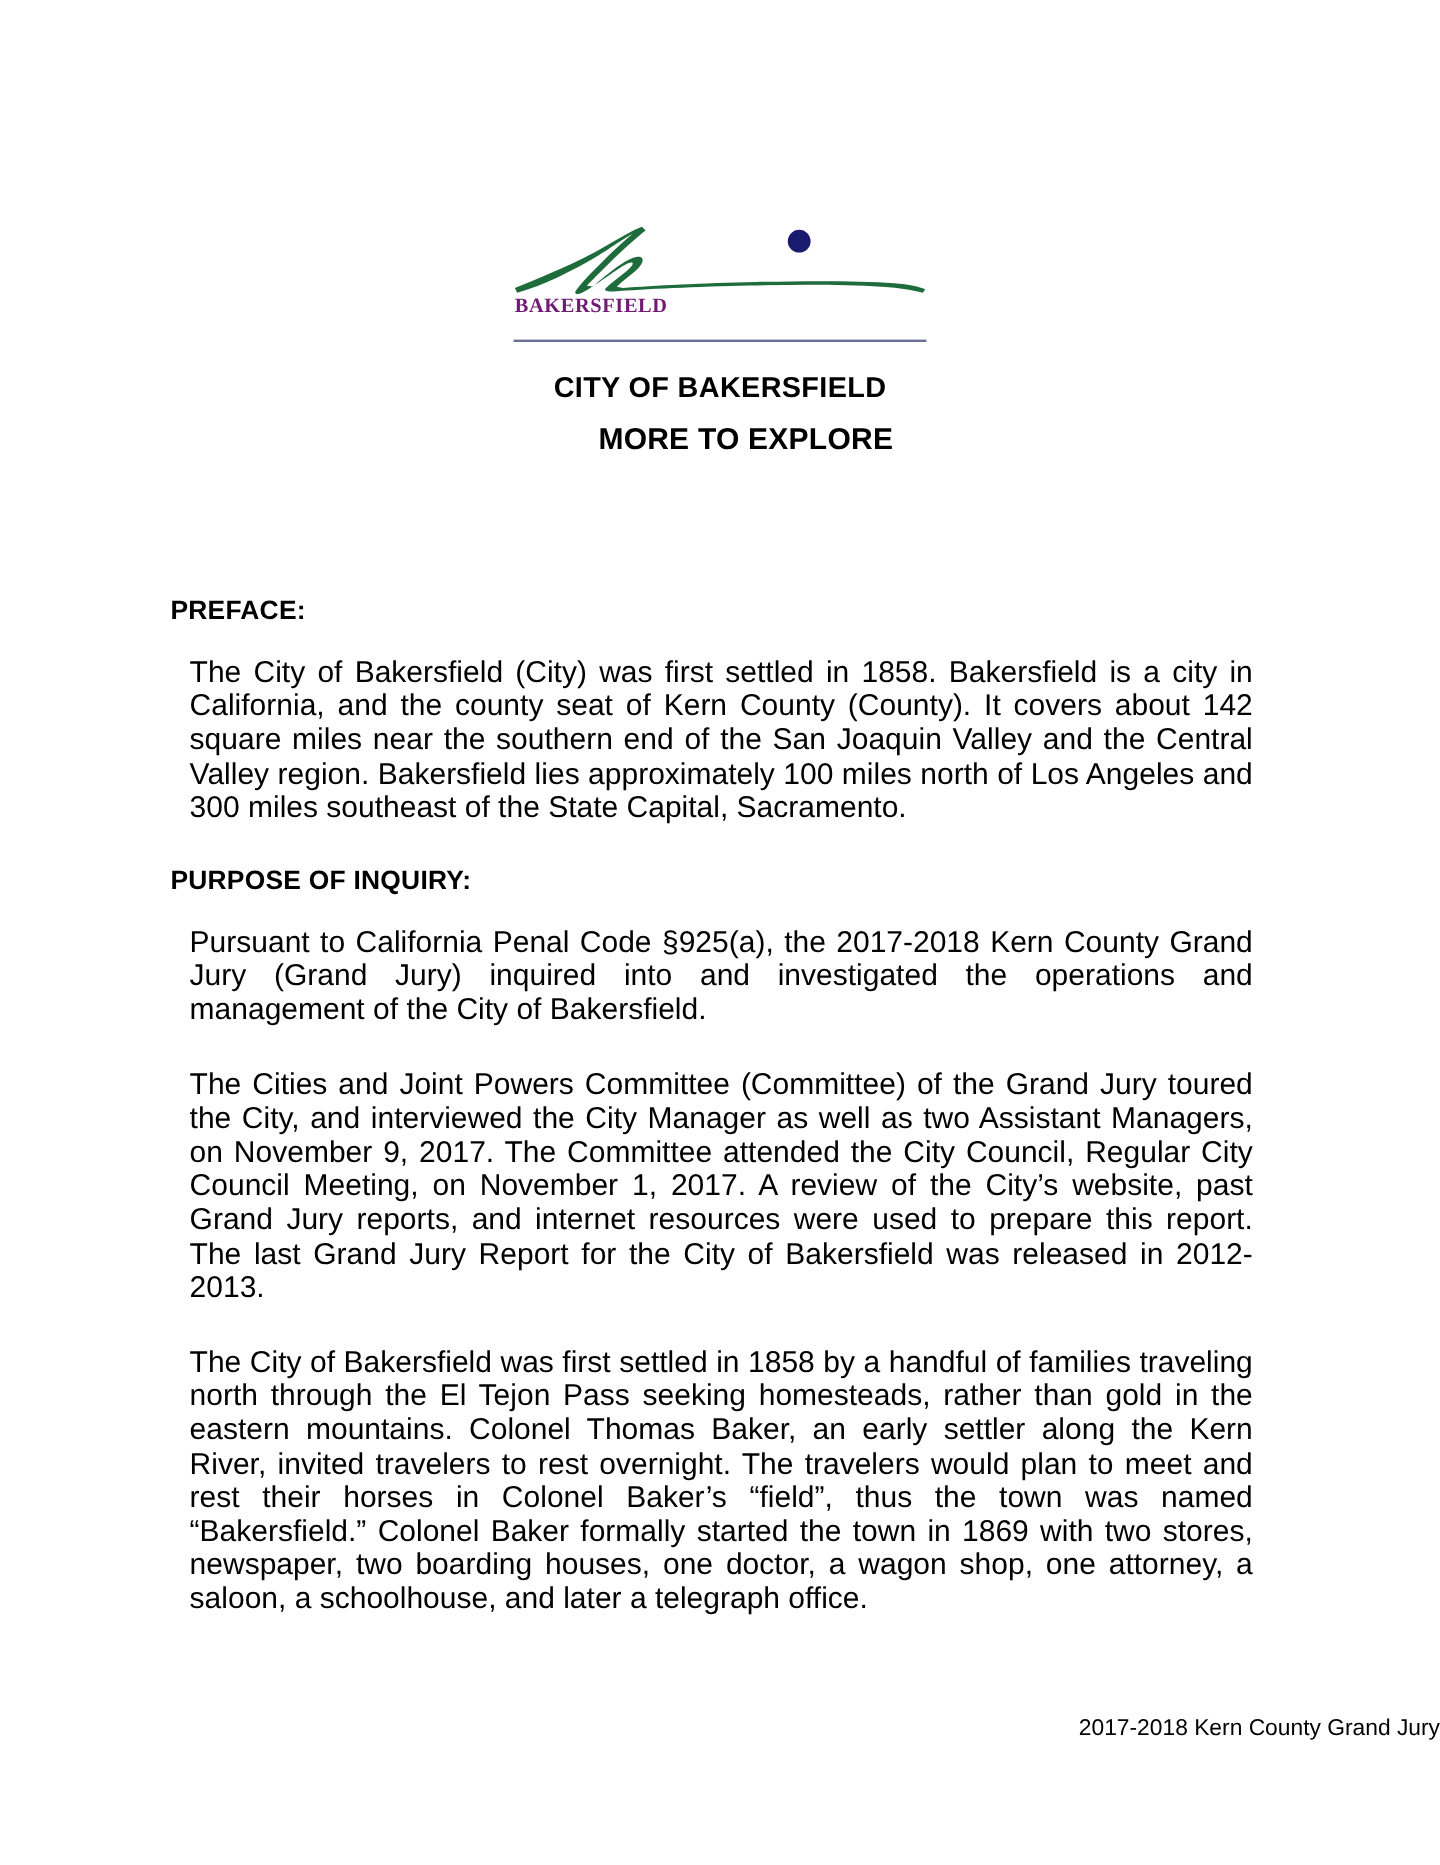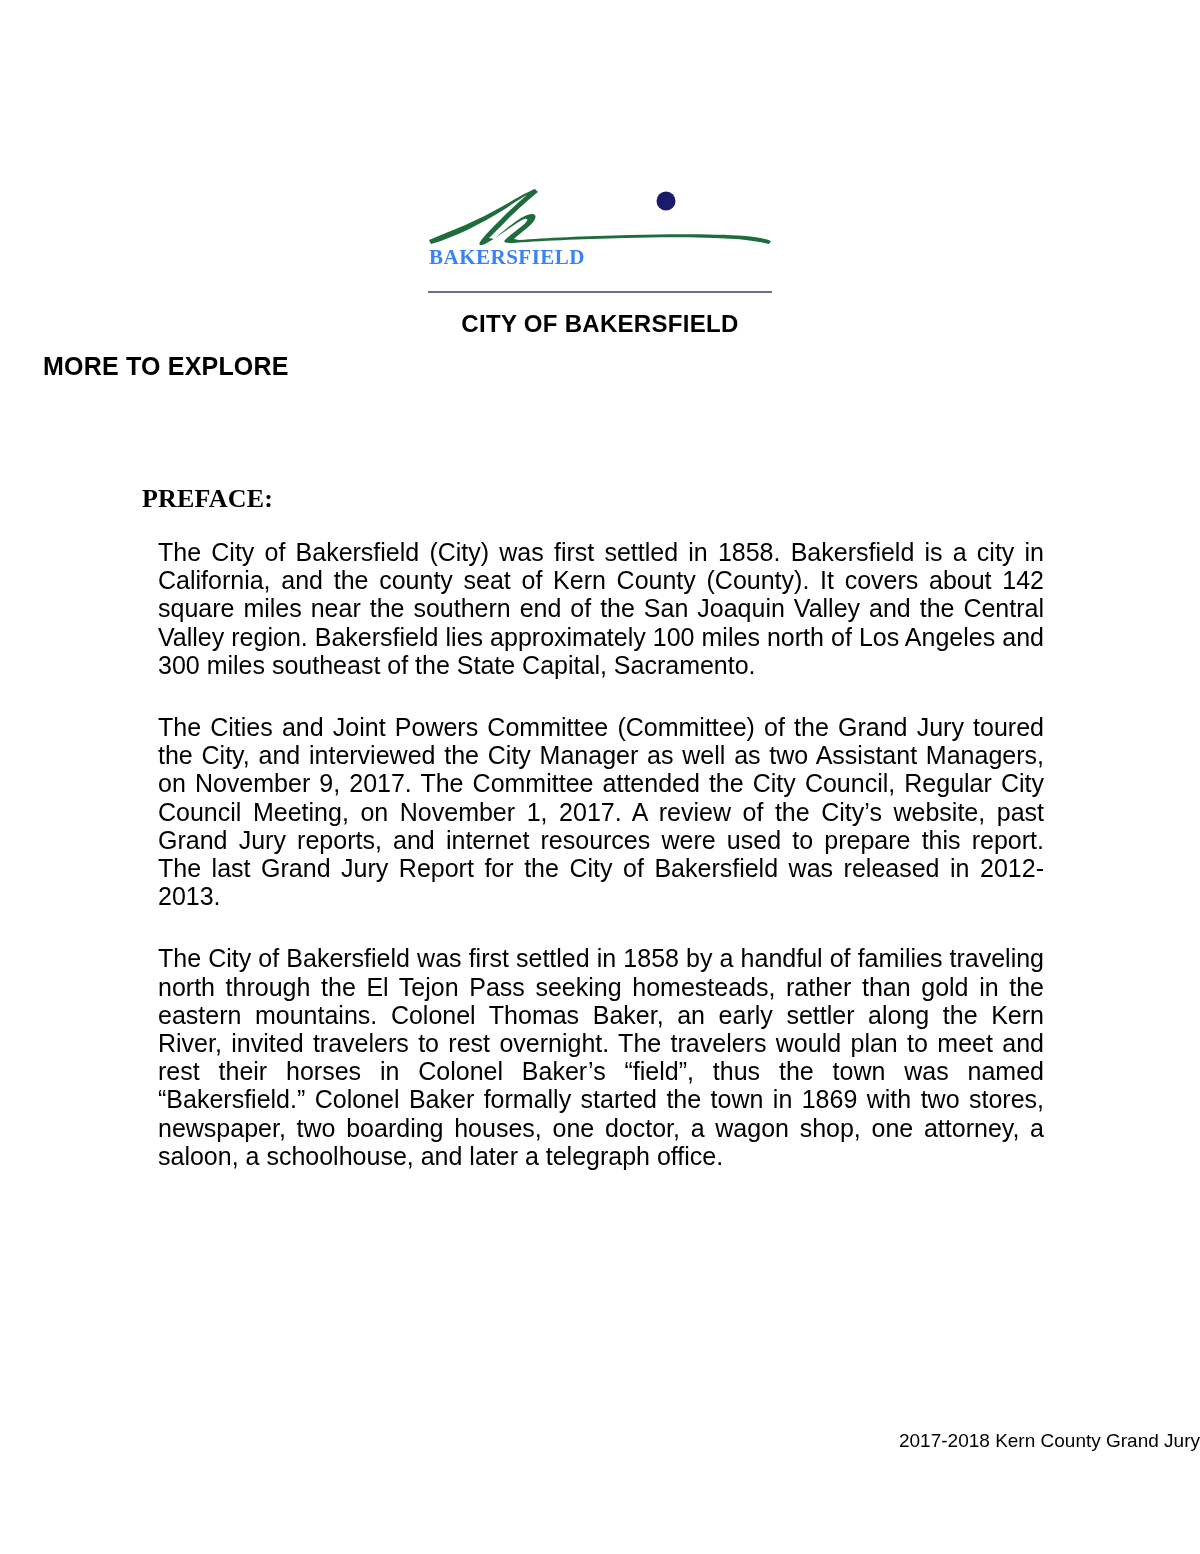--- a/index.html
+++ b/index.html
@@ -42,9 +42,9 @@
     width: 342px;
     margin-top: -2px;
     font-family: "Liberation Serif", serif;
-    font-size: 21px;
-    font-weight: 700;
-    color: #3b82f6;
+    font-size: 17px;
+    font-weight: 700;
+    color: #701a75;
     letter-spacing: 0.5px;
     text-align: justify;
     line-height: 1.05;

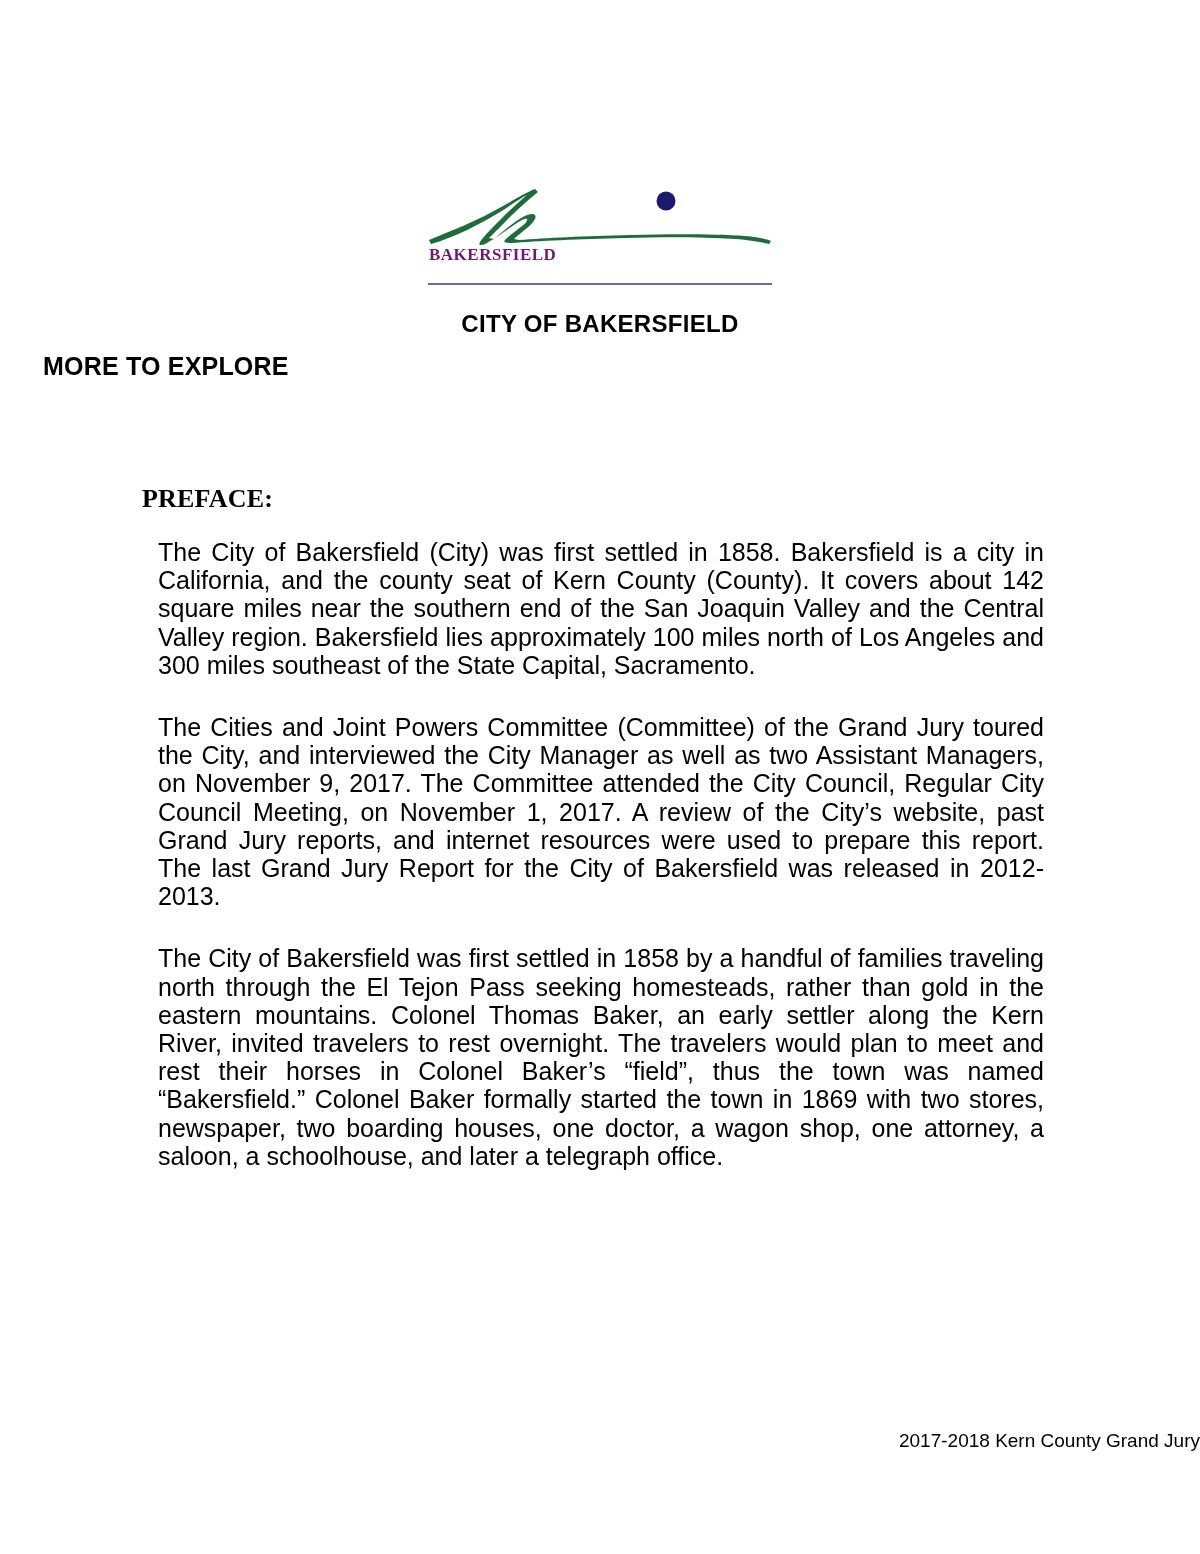--- a/index.html
+++ b/index.html
@@ -82,7 +82,7 @@
     left: 0;
     right: 0;
     top: 352px;
-    text-align: left;
+    text-align: center;
     font-size: 25px;
     font-weight: 700;
     letter-spacing: 0.2px;

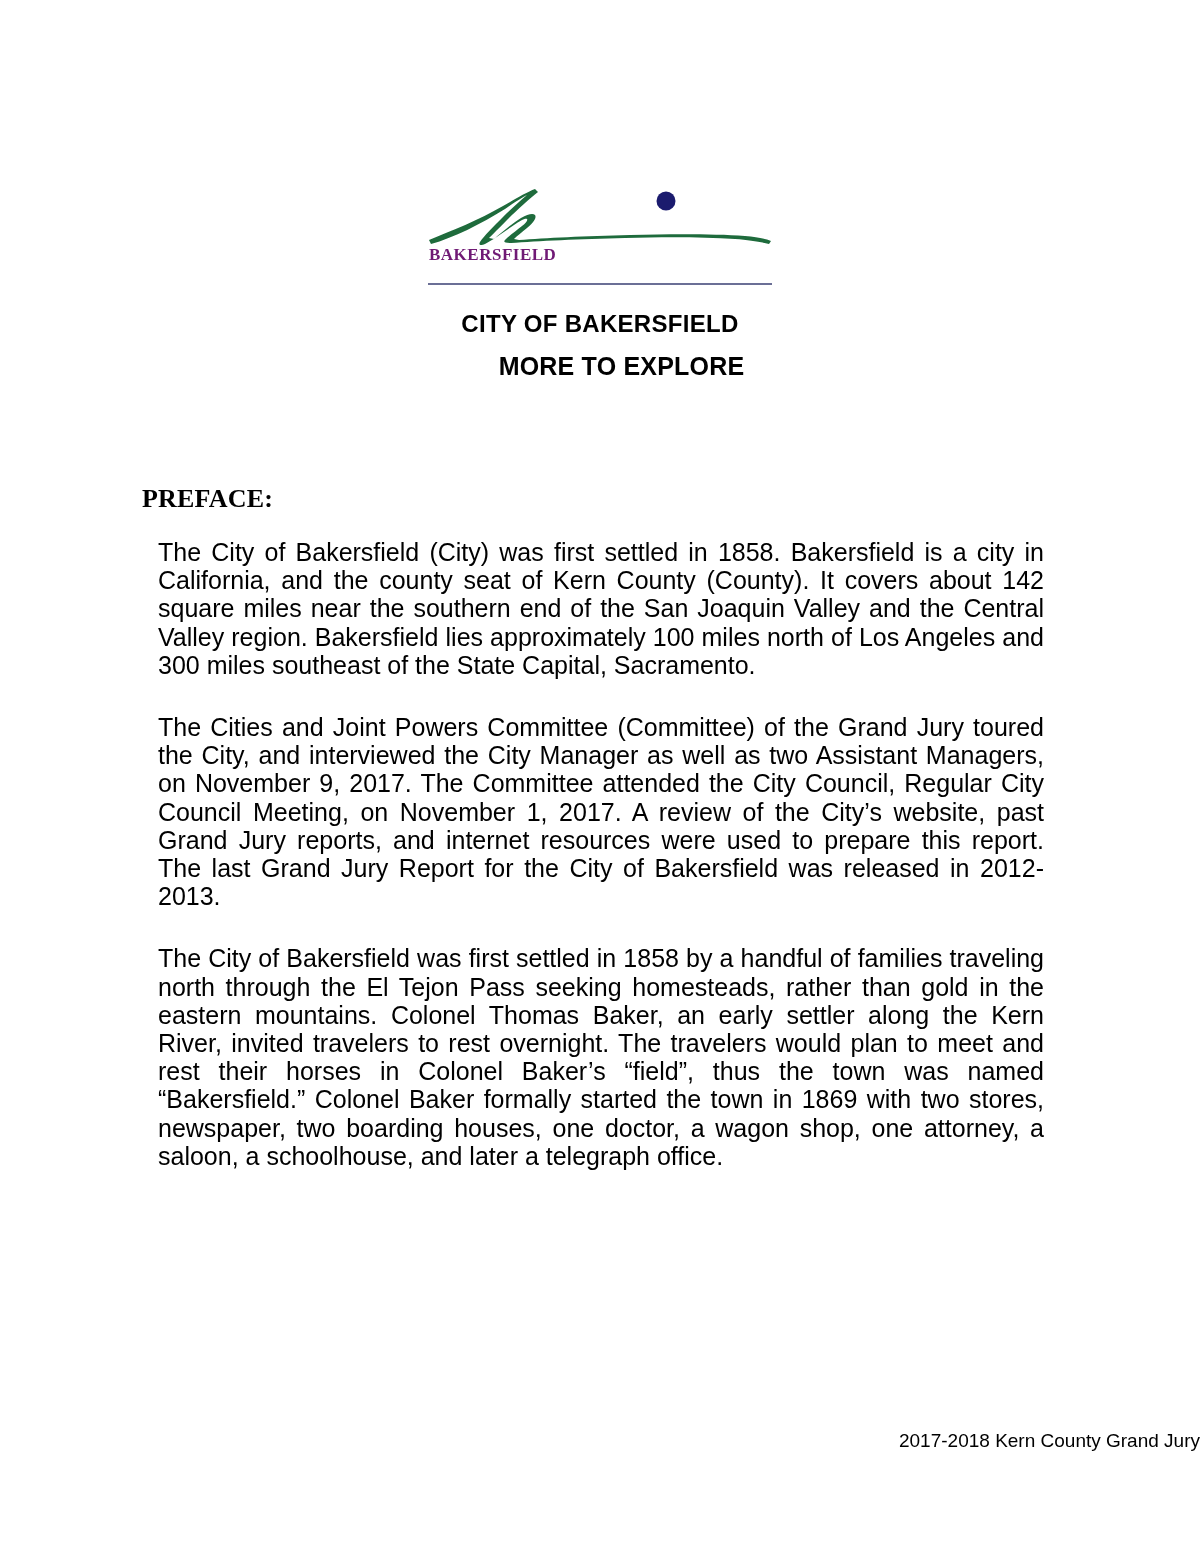--- a/index.html
+++ b/index.html
@@ -100,11 +100,10 @@
     margin: 0;
   }
   h2.heading {
-    font-size: 26px;
-    font-weight: 700;
-    margin: 4px 0 24px 0;
+    font-size: 22px;
+    font-weight: 700;
+    margin: 16px 0 24px 0;
     letter-spacing: 0.2px;
-    font-family: Liberation Serif, serif;
   }
   p.para {
     font-size: 25px;

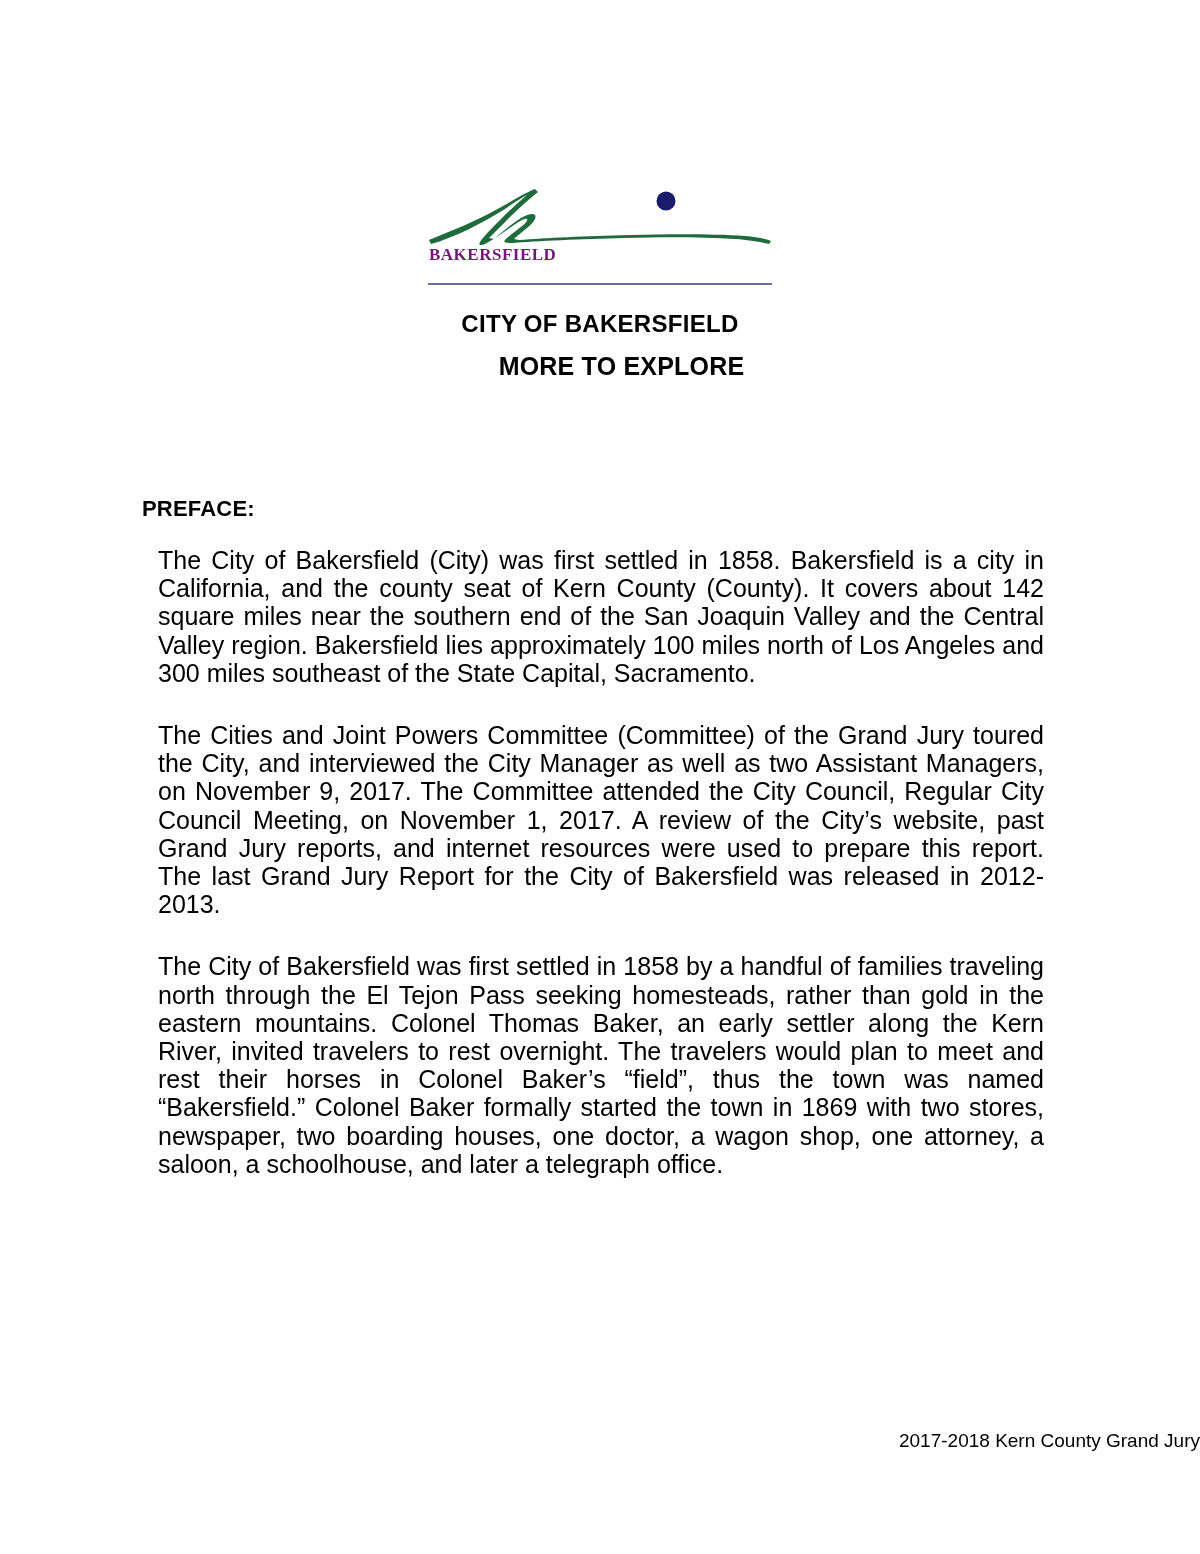--- a/index.html
+++ b/index.html
@@ -187,6 +187,10 @@
       <p class="para">The City of Bakersfield (City) was first settled in 1858.  Bakersfield is a city in California, and the county seat of Kern County (County).  It covers about 142 square miles near the southern end of the San Joaquin Valley and the Central Valley region.  Bakersfield lies approximately 100 miles north of Los Angeles and 300 miles southeast of the State Capital, Sacramento.</p>
     </div>
 
+    <div class="section sec-gap">
+      <h2 class="heading">PURPOSE OF INQUIRY:</h2>
+      <p class="para">Pursuant to California Penal Code §925(a), the 2017-2018 Kern County Grand Jury (Grand Jury) inquired into and investigated the operations and management of the City of Bakersfield.</p>
+    </div>
 
     <div class="section sec-gap">
       <p class="para">The Cities and Joint Powers Committee (Committee) of the Grand Jury toured the City, and interviewed the City Manager as well as two Assistant Managers, on November 9, 2017.  The Committee attended the City Council, Regular City Council Meeting, on November 1, 2017.  A review of the City’s website, past Grand Jury reports, and internet resources were used to prepare this report.  The last Grand Jury Report for the City of Bakersfield was released in 2012-2013.</p>

